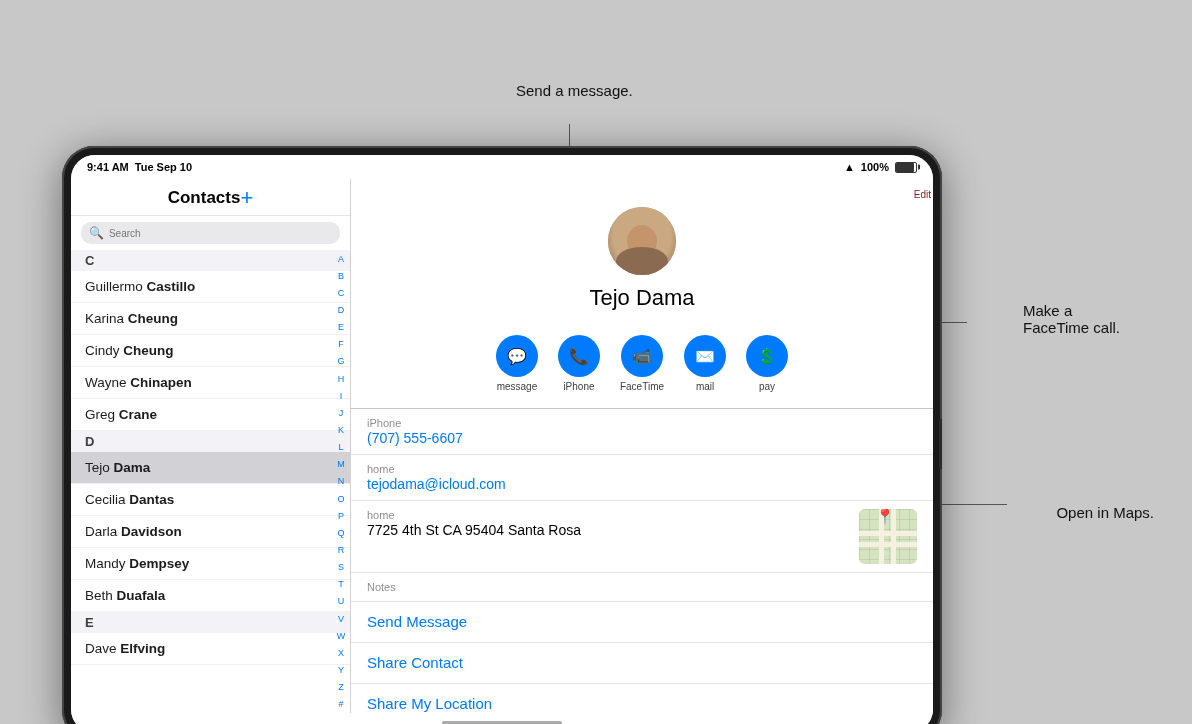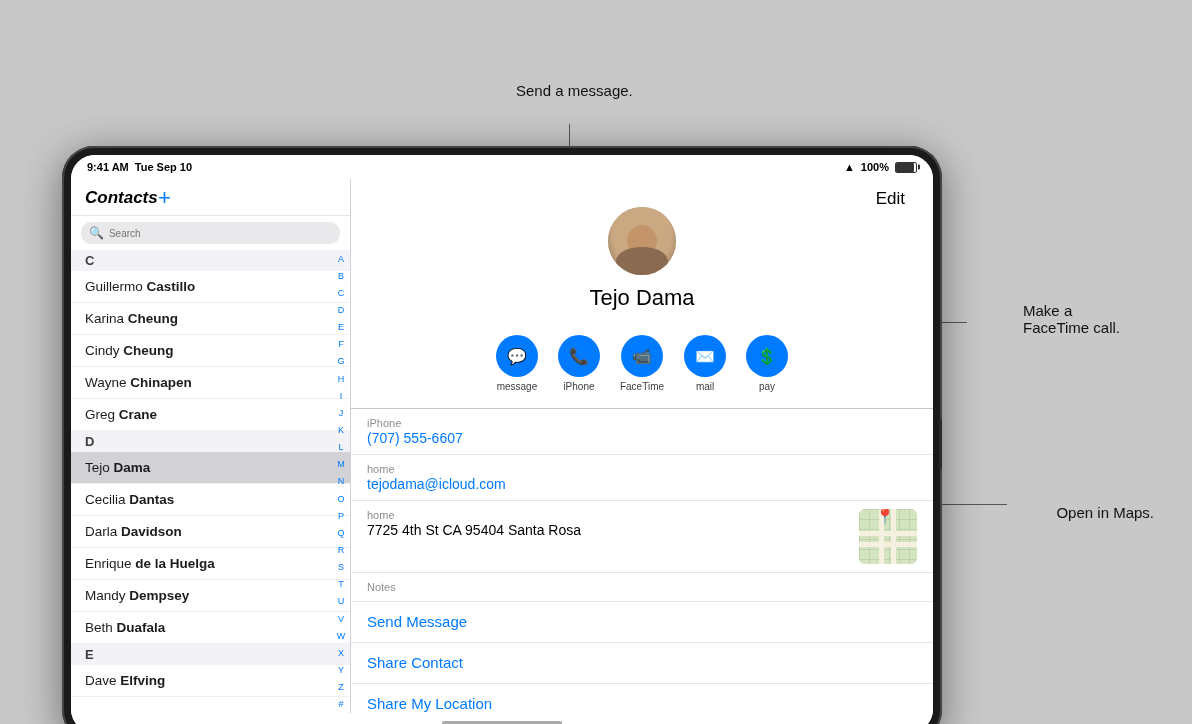--- a/index.html
+++ b/index.html
@@ -112,10 +112,9 @@
     .sidebar-header {
       display: flex;
       align-items: center;
-      justify-content: flex-start;
+      justify-content: center;
       padding: 8px 14px 6px;
       border-bottom: 1px solid #e5e5ea;
-      font-style: italic;
     }
     .sidebar-title {
       font-size: 17px;

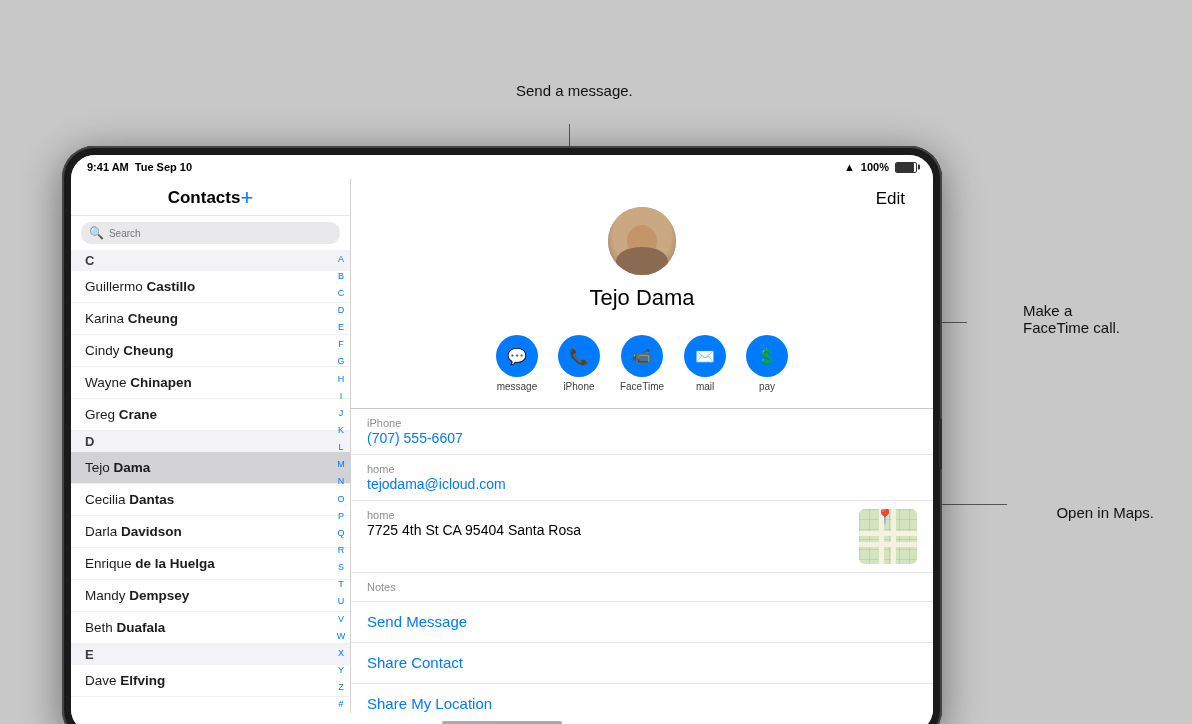--- a/index.html
+++ b/index.html
@@ -205,9 +205,9 @@
     .detail-edit-btn {
       position: absolute;
       top: 10px;
-      right: 28px;
-      color: #000000;
-      font-size: 17px;
+      right: 2px;
+      color: #7f1d1d;
+      font-size: 10px;
       cursor: pointer;
     }
 

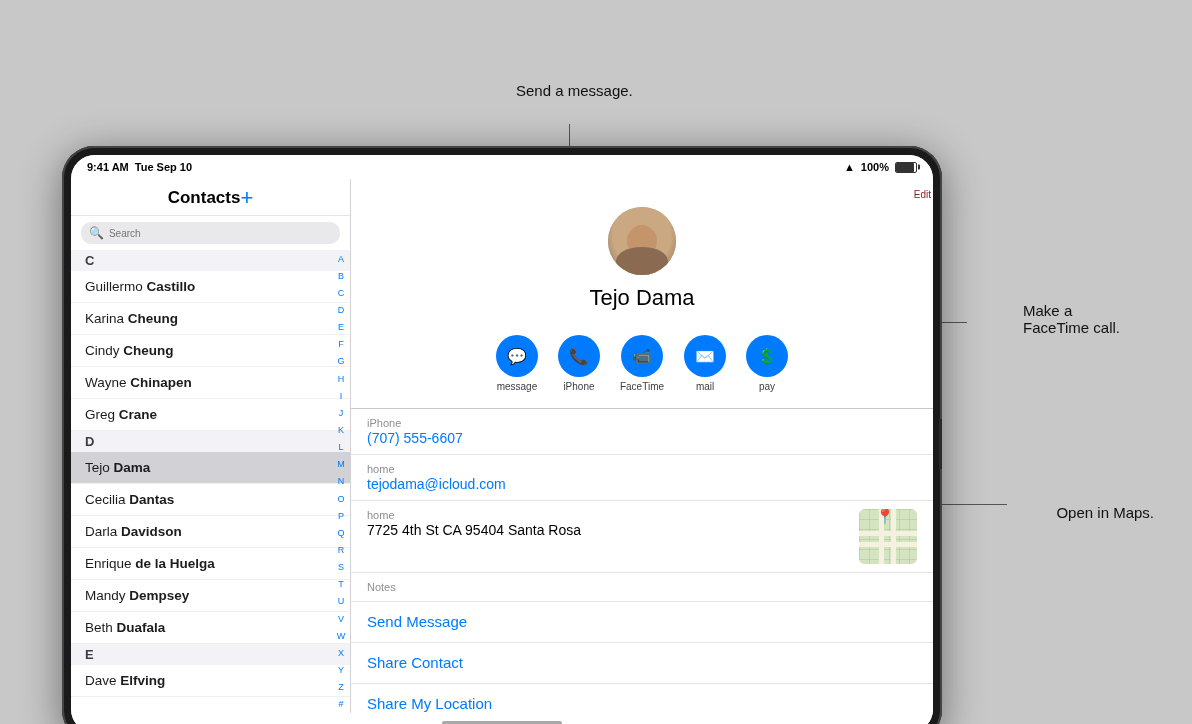--- a/index.html
+++ b/index.html
@@ -456,7 +456,6 @@
             <div class="contact-row selected">Tejo <span class="last-name">Dama</span></div>
             <div class="contact-row">Cecilia <span class="last-name">Dantas</span></div>
             <div class="contact-row">Darla <span class="last-name">Davidson</span></div>
-            <div class="contact-row">Enrique <span class="last-name">de la Huelga</span></div>
             <div class="contact-row">Mandy <span class="last-name">Dempsey</span></div>
             <div class="contact-row">Beth <span class="last-name">Duafala</span></div>
 

